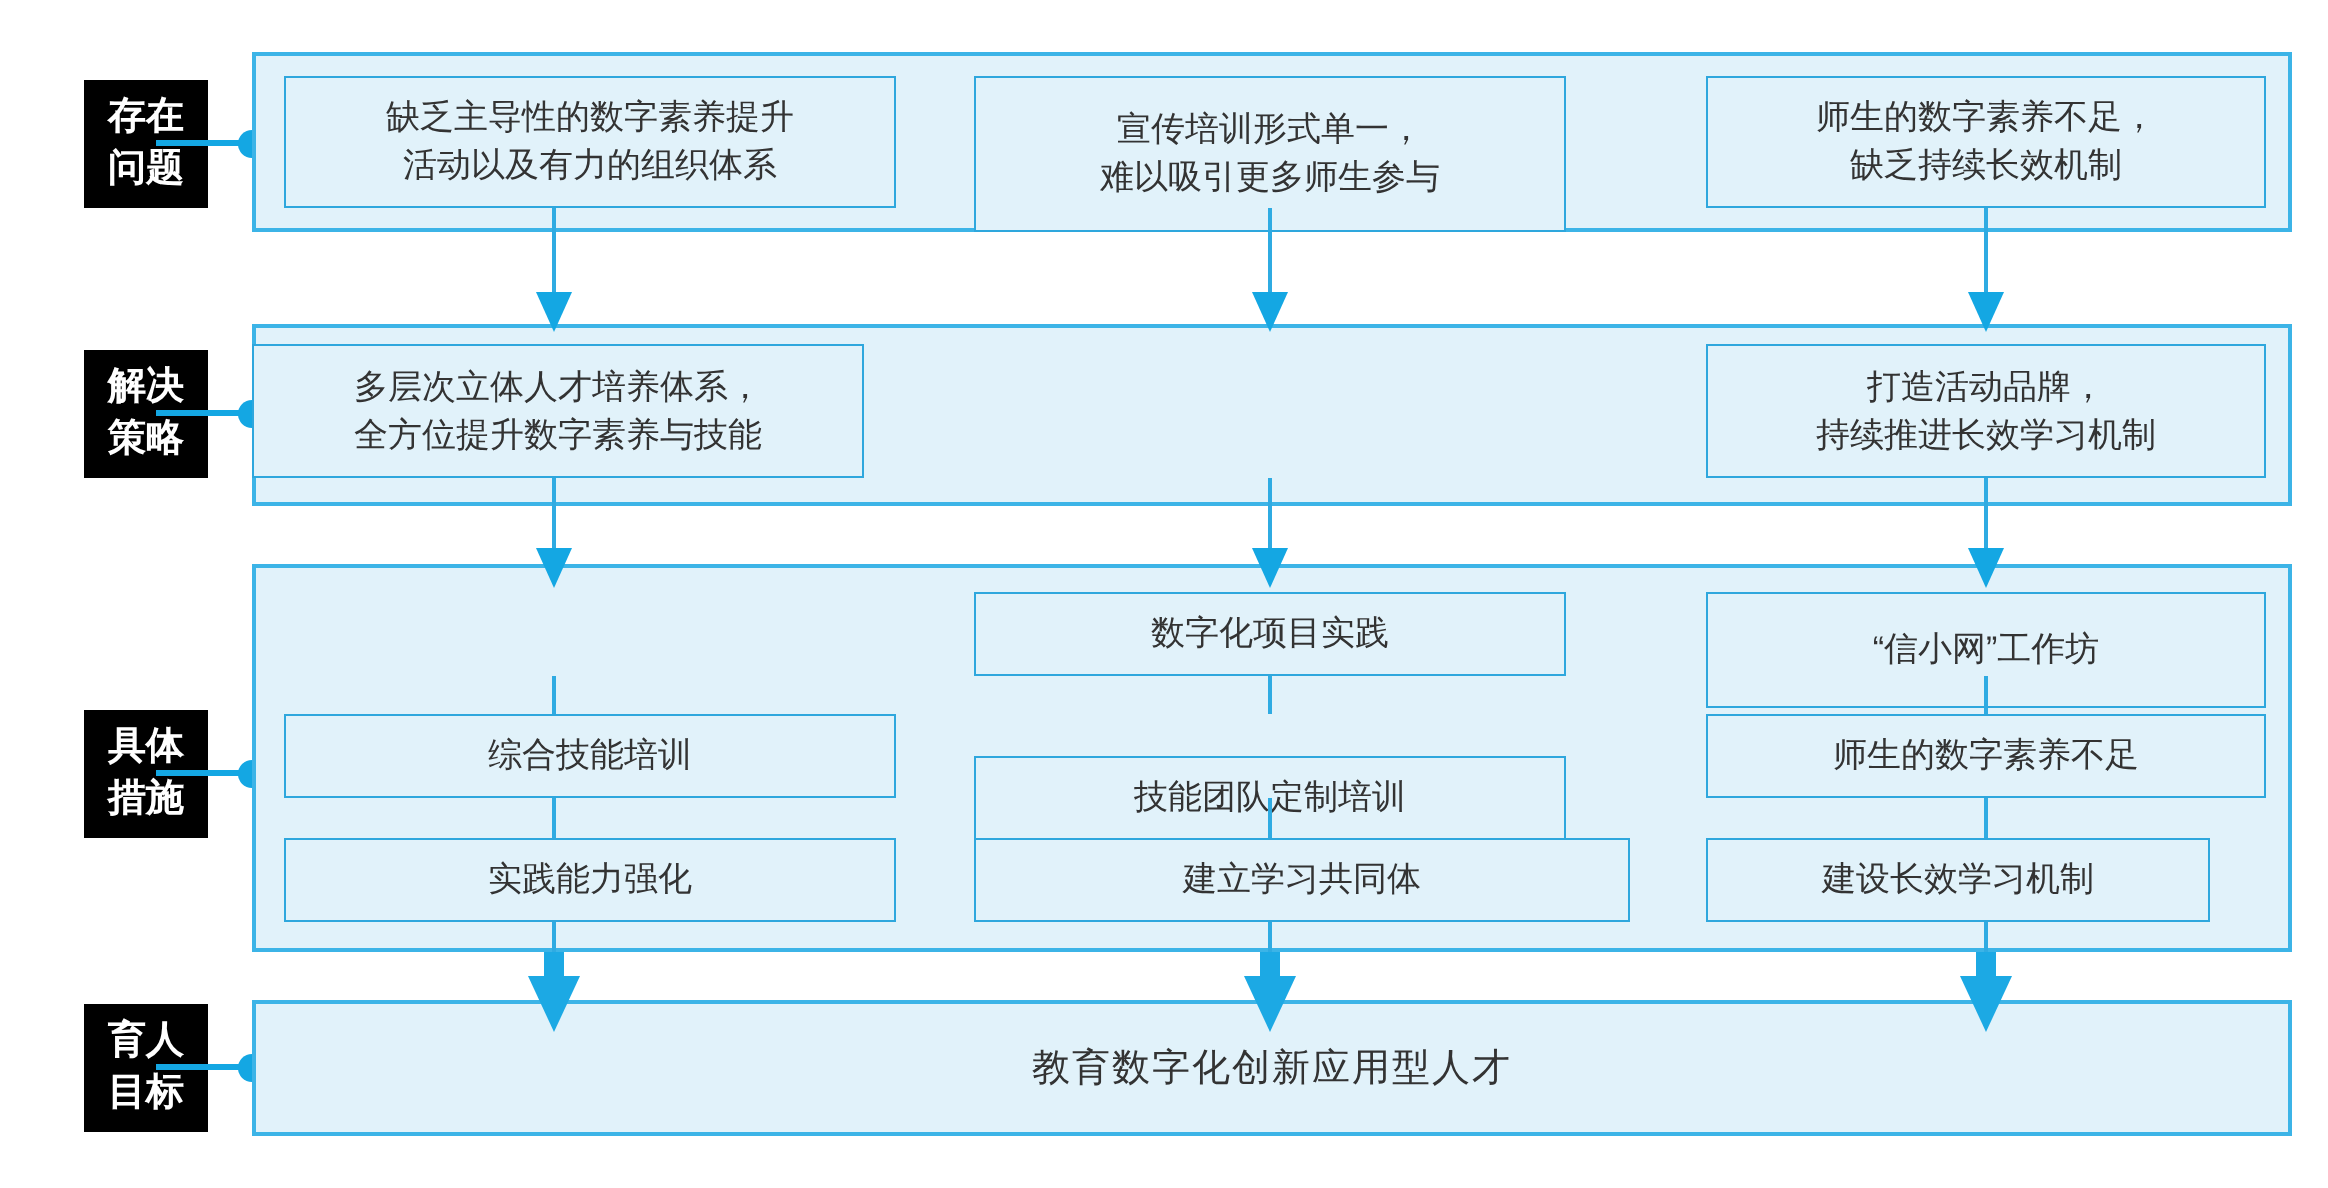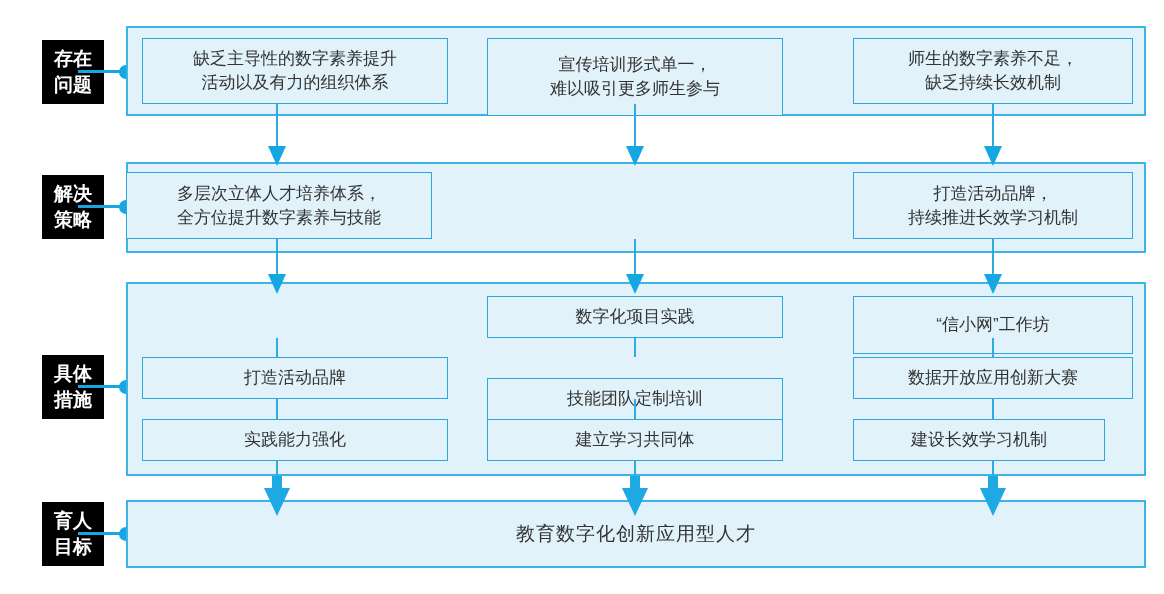--- a/index.html
+++ b/index.html
@@ -99,7 +99,7 @@
   <div class="vline" style="left:992px;top:239px;height:37px"></div>
   <div class="head-thin" style="left:984px;top:274px"></div>
 
-  <div class="inner-box" style="top:357px;height:42px;left:142px;width:306px">打造活动品牌</div>
+  <div class="inner-box" style="top:357px;height:42px;left:142px;width:306px">综合技能培训</div>
   <div class="inner-box" style="top:419px;height:42px;left:142px;width:306px">实践能力强化</div>
   <div class="vline" style="left:276px;top:338px;height:19px"></div>
   <div class="vline" style="left:276px;top:399px;height:20px"></div>

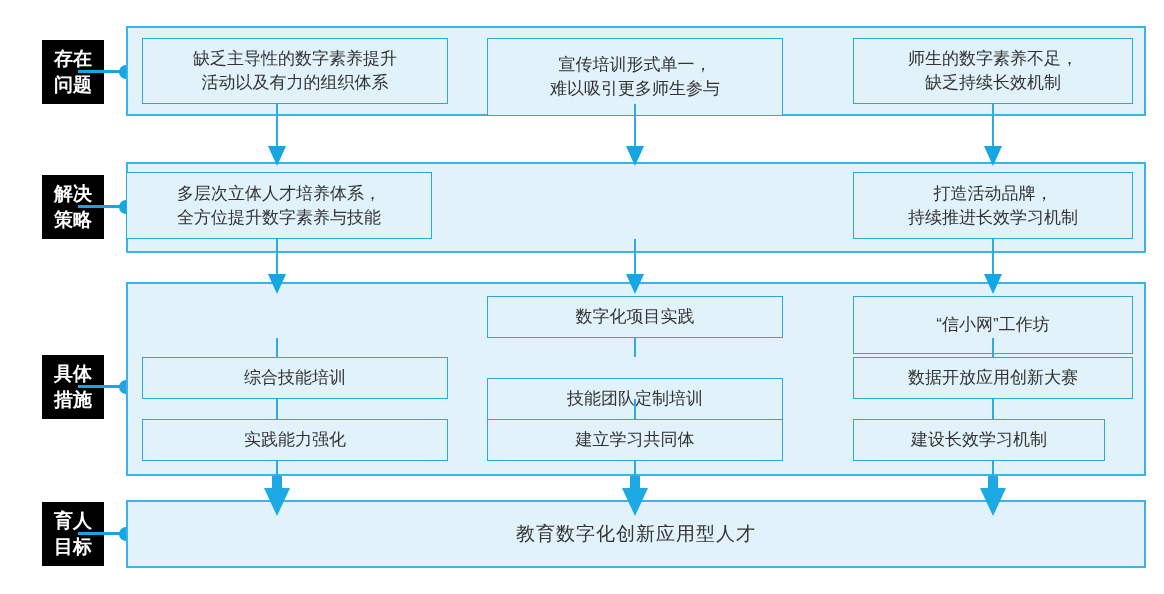--- a/index.html
+++ b/index.html
@@ -113,7 +113,7 @@
   <div class="vline" style="left:634px;top:461px;height:15px"></div>
 
   <div class="inner-box" style="top:296px;height:58px;left:853px;width:280px">“信小网”工作坊</div>
-  <div class="inner-box" style="top:357px;height:42px;left:853px;width:280px">数据开放应用创新大赛</div>
+  <div class="inner-box" style="top:357px;height:42px;left:853px;width:280px">师生的数字素养不足</div>
   <div class="inner-box" style="top:419px;height:42px;left:853px;width:252px">建设长效学习机制</div>
   <div class="vline" style="left:992px;top:338px;height:19px"></div>
   <div class="vline" style="left:992px;top:399px;height:20px"></div>

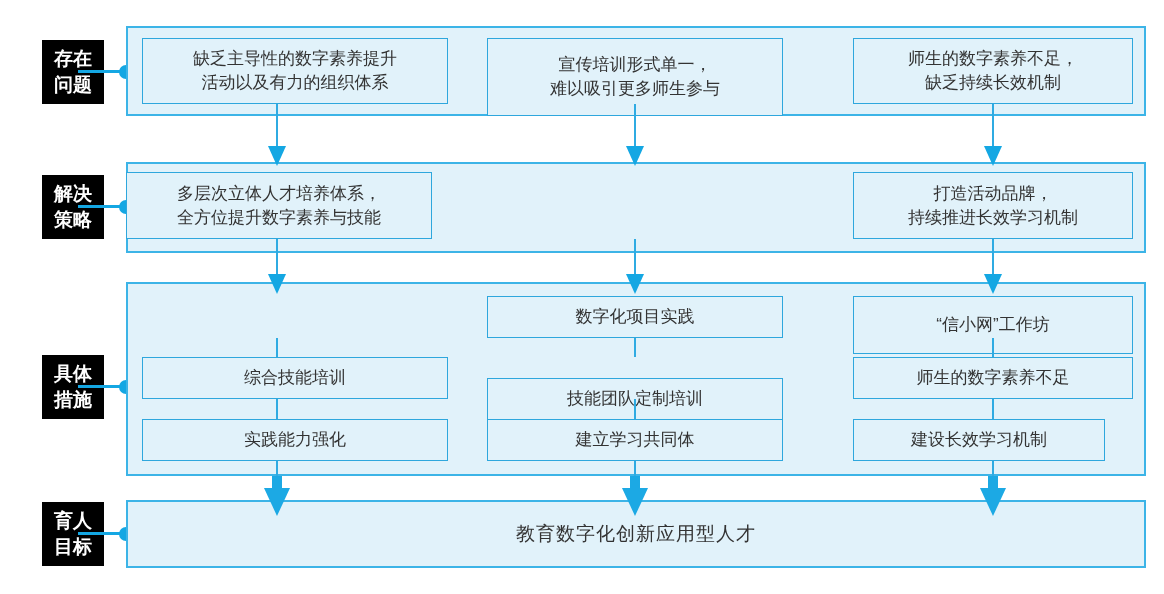--- a/index.html
+++ b/index.html
@@ -107,7 +107,7 @@
 
   <div class="inner-box" style="top:296px;height:42px;left:487px;width:296px">数字化项目实践</div>
   <div class="inner-box" style="top:378px;height:42px;left:487px;width:296px">技能团队定制培训</div>
-  <div class="inner-box" style="top:419px;height:42px;left:487px;width:296px">建立学习共同体</div>
+  <div class="inner-box" style="top:419px;height:42px;left:487px;width:328px">建立学习共同体</div>
   <div class="vline" style="left:634px;top:338px;height:19px"></div>
   <div class="vline" style="left:634px;top:399px;height:20px"></div>
   <div class="vline" style="left:634px;top:461px;height:15px"></div>

